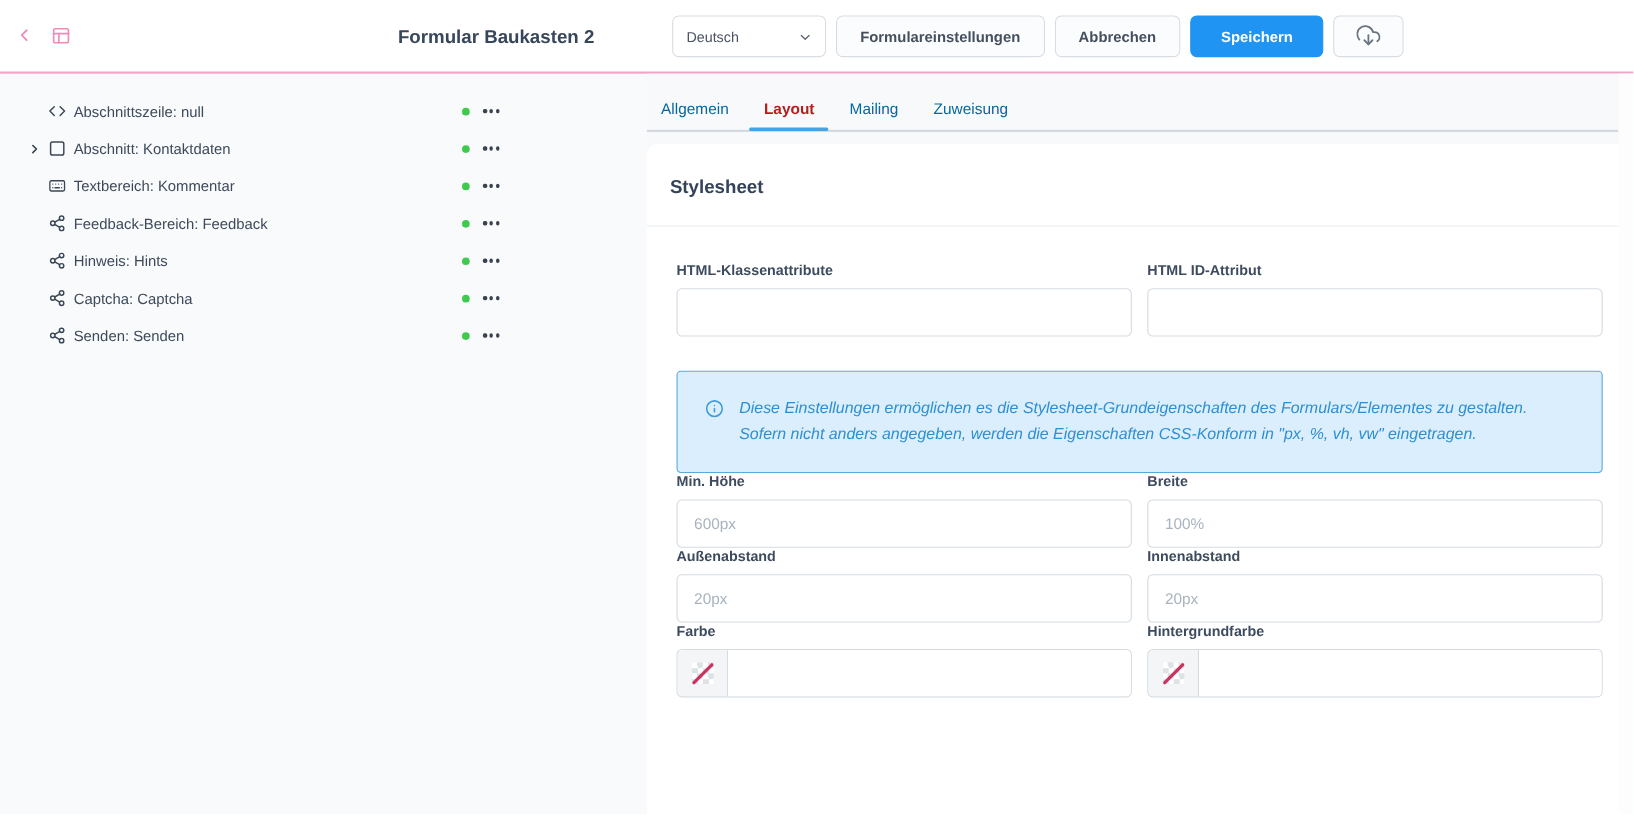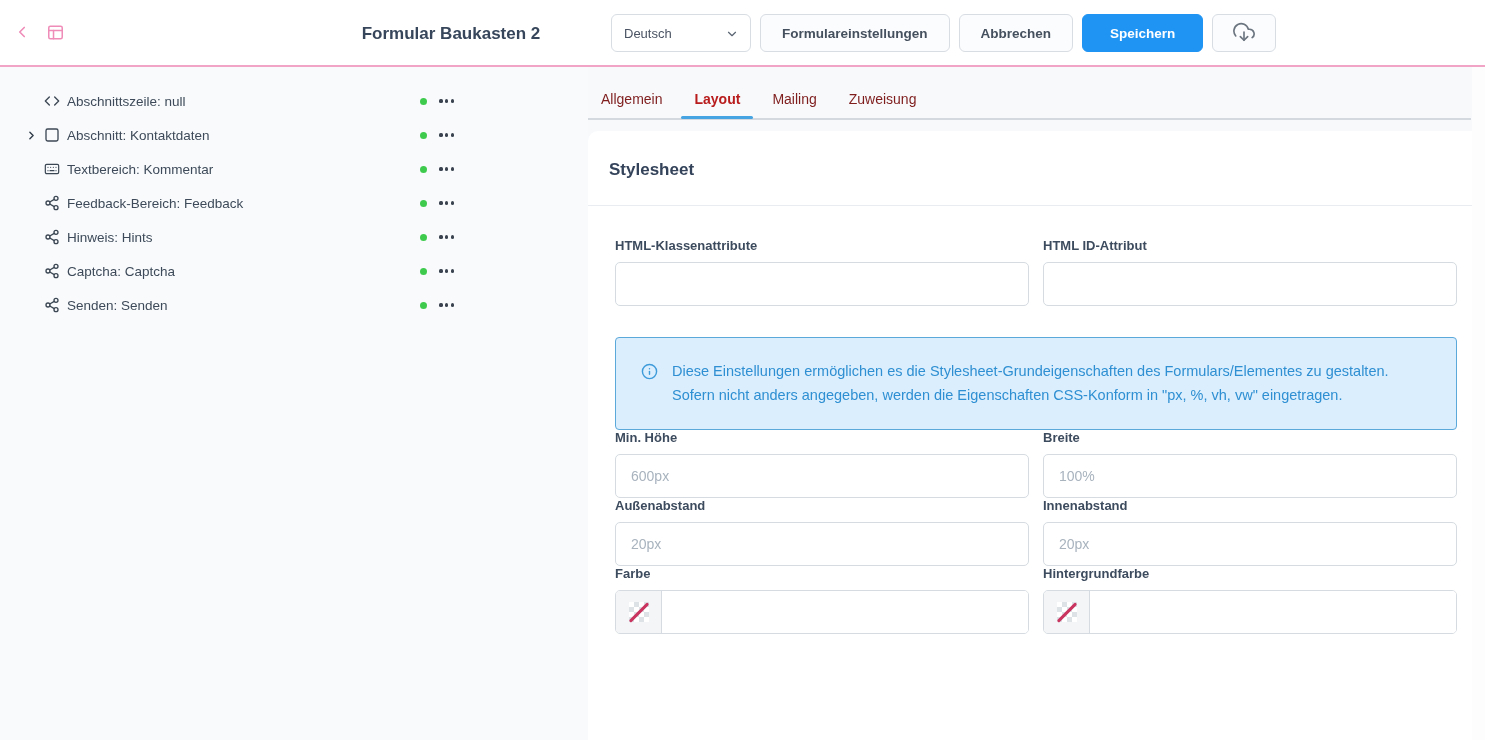--- a/index.html
+++ b/index.html
@@ -41,7 +41,7 @@
   .tabbar { position:relative; height:53px; flex:none; }
   .tabbar::before { content:""; position:absolute; left:0; right:14px; bottom:0; height:2px; background:#d3d9de; }
   .tabs { position:absolute; left:0; top:0; display:flex; gap:6px; }
-  .tab { position:relative; padding:24px 13px 10px; font-size:14px; color:#7f1d1d; background:none; border:none;
+  .tab { position:relative; padding:24px 13px 10px; font-size:14px; color:#0369a1; background:none; border:none;
          font-family:inherit; cursor:pointer; }
   .tab.active { color:#b91c1c; font-weight:600; }
   .tab.active::after { content:""; position:absolute; left:0; right:0; bottom:-2px; height:3px; border-radius:3px;

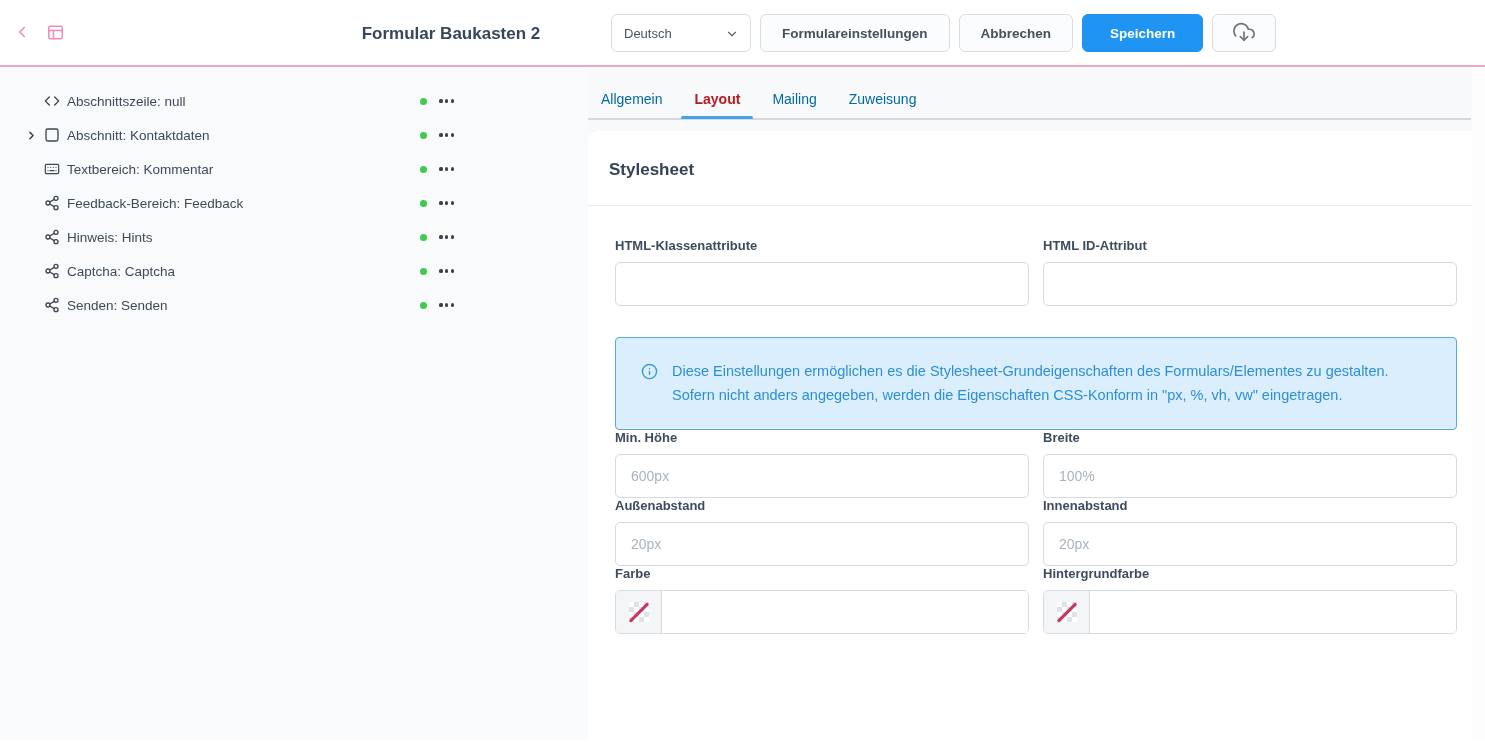--- a/index.html
+++ b/index.html
@@ -60,7 +60,7 @@
 
   
   .info-box { margin:31px 28px 0 28px; background:#dbeefd; border:1px solid #5ba8da; border-radius:4px;
-              padding:22px 40px 22px 25px; display:flex; gap:14px; }
+              padding:22px 40px 22px 25px; display:flex; gap:14px;font-style:italic; }
   .info-ico { flex:none; margin-top:3px; }
   .info-text { font-size:14.5px; line-height:23.5px; color:#2e8fd2; }
 

